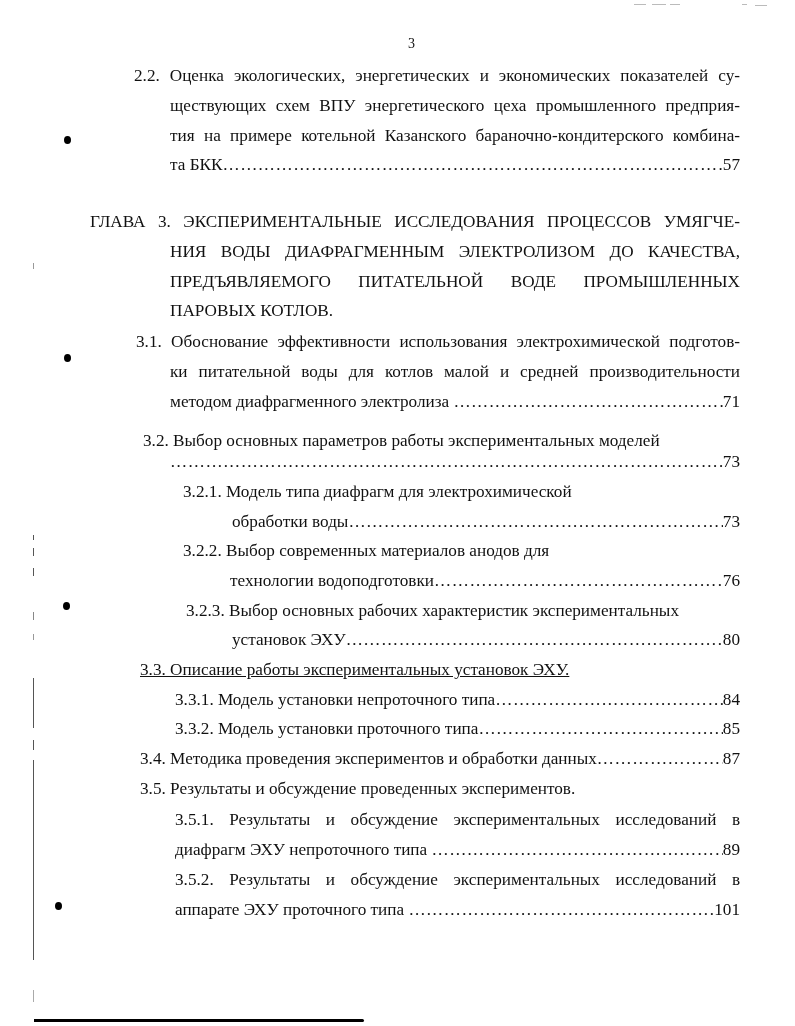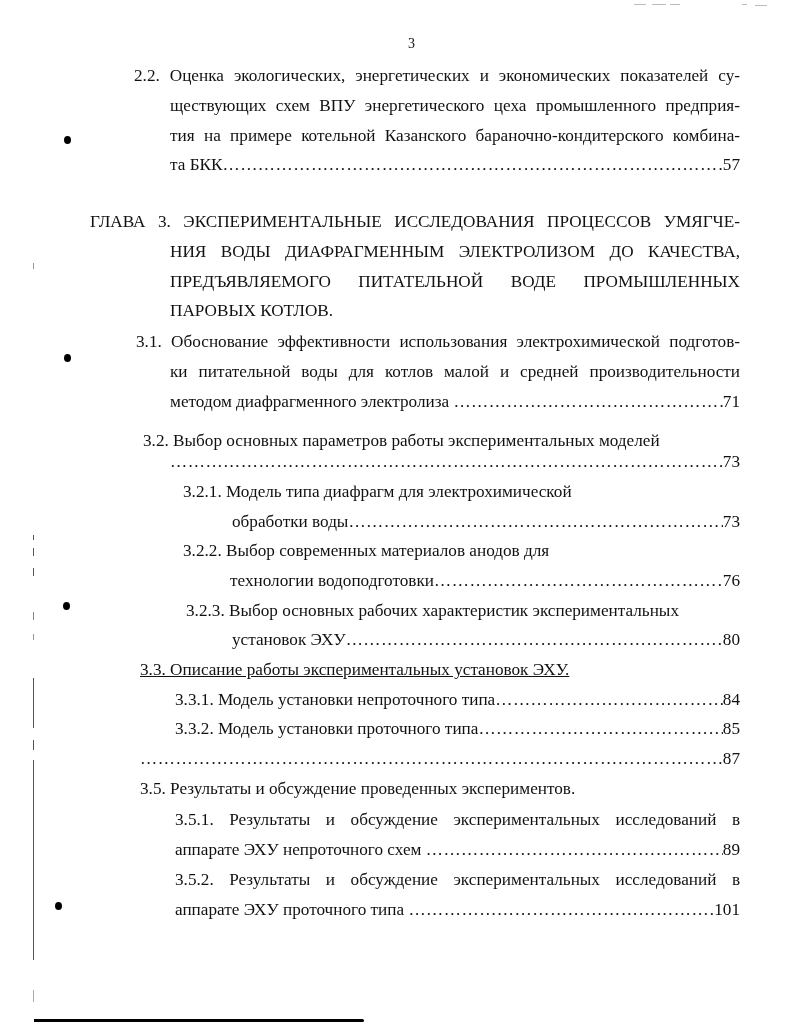--- a/index.html
+++ b/index.html
@@ -114,6 +114,7 @@
 </div>
 
 <div class="line lead" style="left:140px;top:749px;width:600px;">
+  <span class="txt">3.4. Методика проведения экспериментов и обработки данных</span>
   <span class="dots">…………………………………………………………………………………………………………………………………………</span>
   <span class="pg">87</span>
 </div>

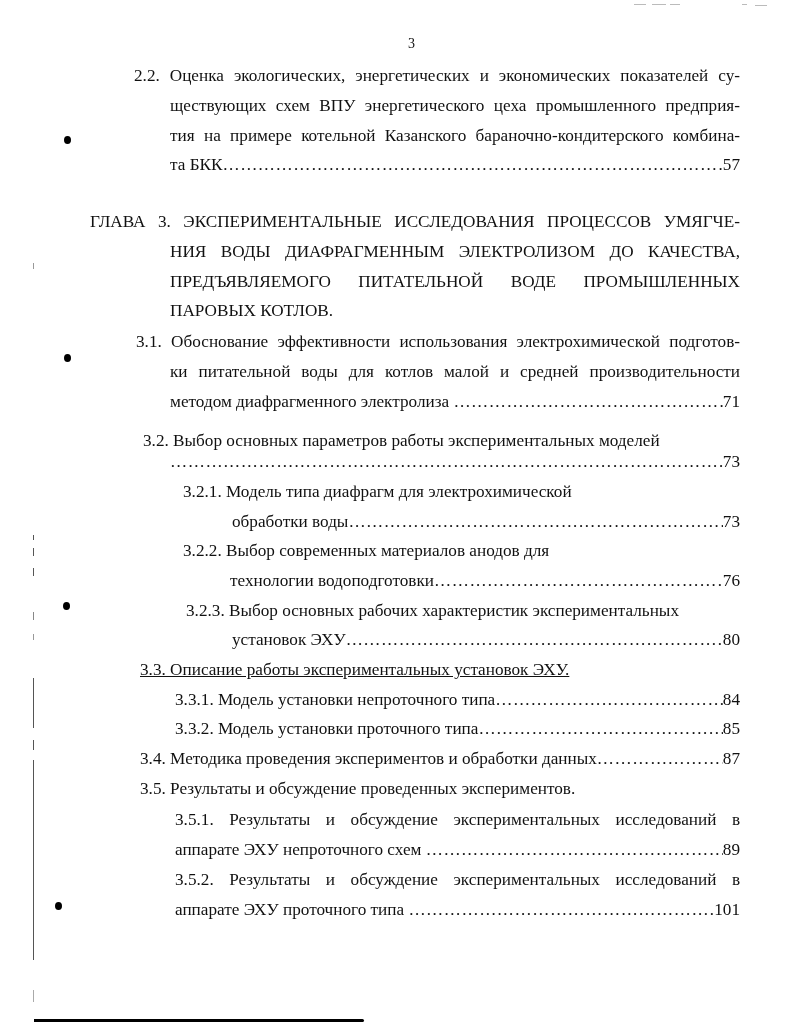--- a/index.html
+++ b/index.html
@@ -123,7 +123,7 @@
 
 <div class="line just" style="left:175px;top:810px;width:565px;">3.5.1. Результаты и обсуждение экспериментальных исследований в</div>
 <div class="line lead" style="left:175px;top:840px;width:565px;">
-  <span class="txt" style="white-space:pre;">аппарате ЭХУ непроточного схем </span>
+  <span class="txt" style="white-space:pre;">диафрагм ЭХУ непроточного типа </span>
   <span class="dots">…………………………………………………………………………………………………………………………………………</span>
   <span class="pg">89</span>
 </div>

